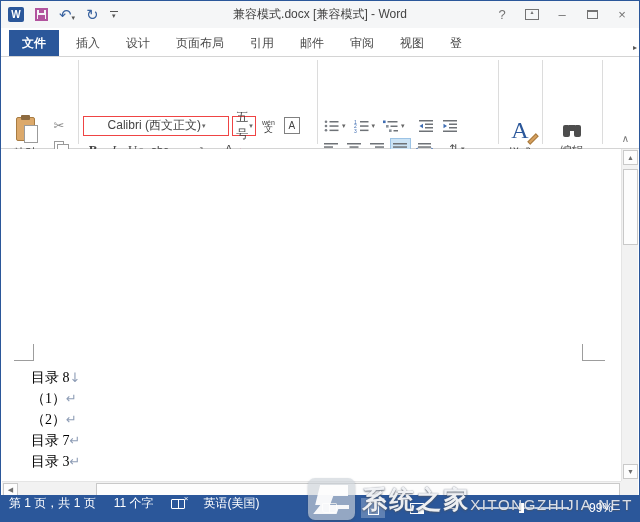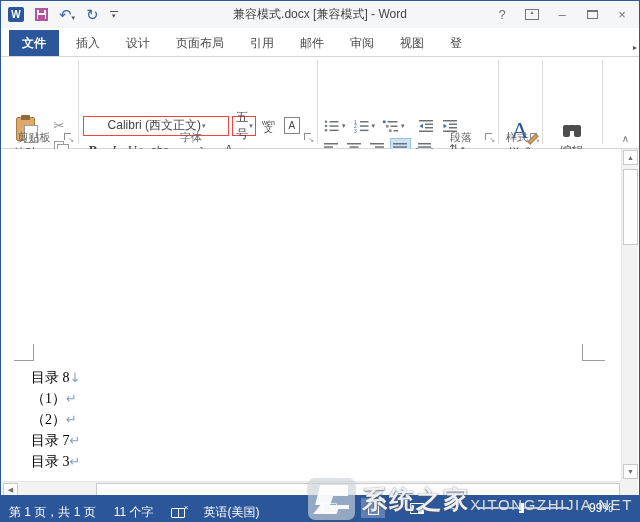--- a/index.html
+++ b/index.html
@@ -492,32 +492,6 @@
       </div>
     </div>
 
-    <div class="group-label-row">
-      <div class="glabel" style="left:2px;width:62px">
-          <span>剪贴板</span>
-        </div>
-      <div class="launcher" style="position:absolute;left:62px;top:2px">
-          <span class="lnch-arrow">↘</span>
-        </div>
-      <div class="glabel" style="left:160px;width:60px">
-          <span>字体</span>
-        </div>
-      <div class="launcher" style="position:absolute;left:302px;top:2px">
-          <span class="lnch-arrow">↘</span>
-        </div>
-      <div class="glabel" style="left:430px;width:60px">
-          <span>段落</span>
-        </div>
-      <div class="launcher" style="position:absolute;left:483px;top:2px">
-          <span class="lnch-arrow">↘</span>
-        </div>
-      <div class="glabel" style="left:496px;width:40px">
-          <span>样式</span>
-        </div>
-      <div class="launcher" style="position:absolute;left:528px;top:2px">
-          <span class="lnch-arrow">↘</span>
-        </div>
-    </div>
     <span class="collapse-ribbon">∧</span>
   </div>
 

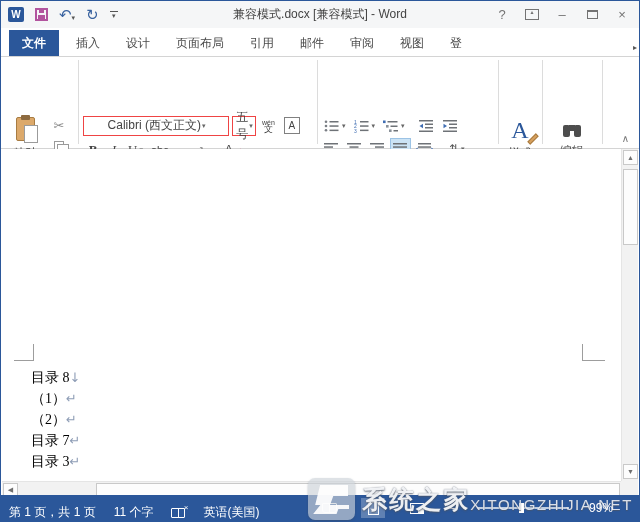--- a/index.html
+++ b/index.html
@@ -132,7 +132,7 @@
   .corner { position:absolute; right:1px; top:480px; width:17px; height:16px; background:#f2f2f2; }
 
   
-  .statusbar { position:absolute; left:0; right:0; bottom:0; height:26px; background:#2b579a; color:#fff; display:flex; align-items:flex-end; font-size:12px; }
+  .statusbar { position:absolute; left:0; right:0; bottom:0; height:26px; background:#2b579a; color:#fff; display:flex; align-items:flex-start; font-size:12px; }
   .sb-left { display:flex; align-items:center; gap:18px; padding-left:8px; }
   .sb-item { white-space:nowrap; }
   .book-icon { position:relative; width:14px; height:10px; border:1px solid #fff; border-radius:1px; }

